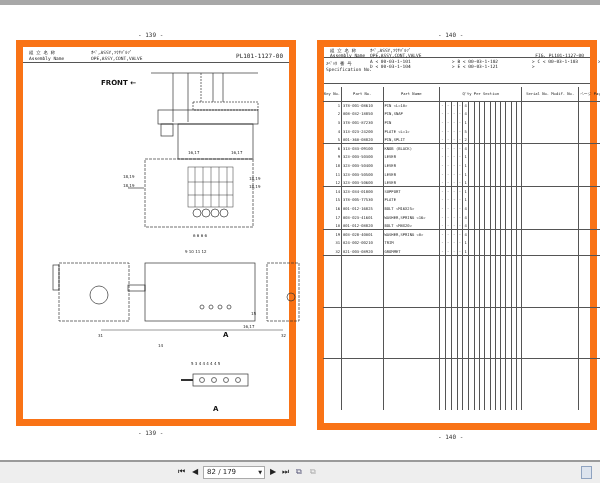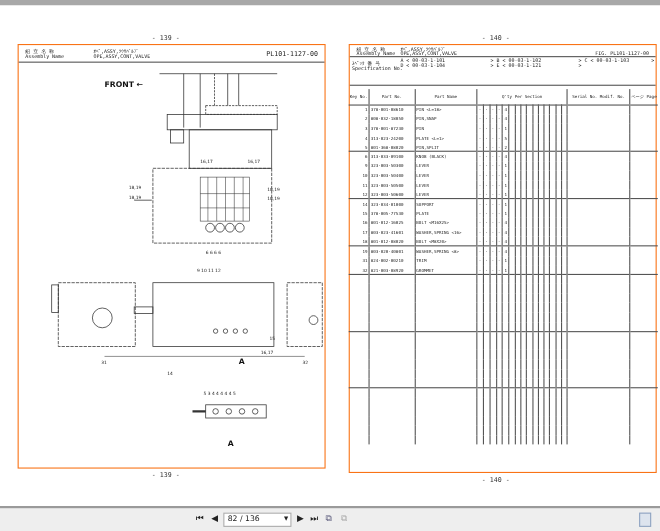--- a/index.html
+++ b/index.html
@@ -7,7 +7,7 @@
 .topbar{position:absolute;left:0;top:0;width:600px;height:5px;background:#a8a8a8}
 .viewer{position:absolute;left:0;top:5px;width:600px;height:455px;background:#fff}
 .pnum{position:absolute;font-size:6px;color:#333;font-family:"DejaVu Sans Mono",monospace}
-.page-box{position:absolute;border:1px solid #f97316}
+.page-box{position:absolute;border:7px solid #f97316}
 .hdr{position:absolute;left:0;top:0;right:0;height:16px;border-bottom:1px solid #555;font-size:4.5px;font-family:"DejaVu Sans Mono",monospace;color:#222}
 .hdr .l1{position:absolute;left:6px;top:3px}
 .hdr .l2{position:absolute;left:6px;top:9px}

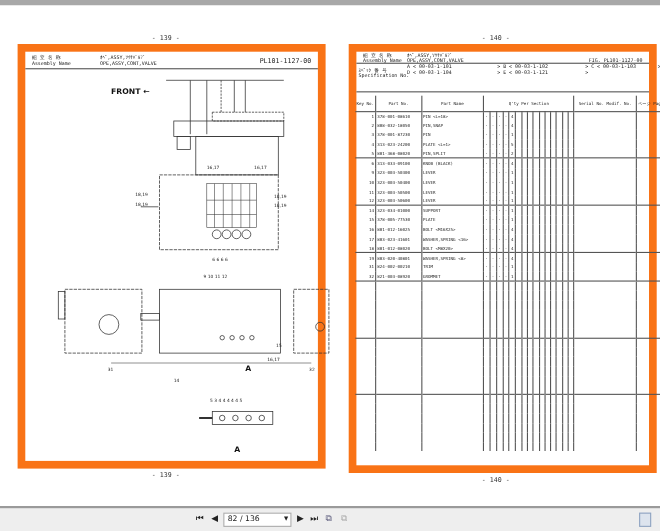--- a/index.html
+++ b/index.html
@@ -953,7 +953,7 @@
   <span class="tb-btn" style="left:178px">⏮</span>
   <span class="tb-btn" style="left:192px">◀</span>
   <div class="pagesel">
-    <span>82 / 136</span>
+    <span>82 / 179</span>
     <span class="arrow">▼</span>
   </div>
   <span class="tb-btn" style="left:270px">▶</span>

